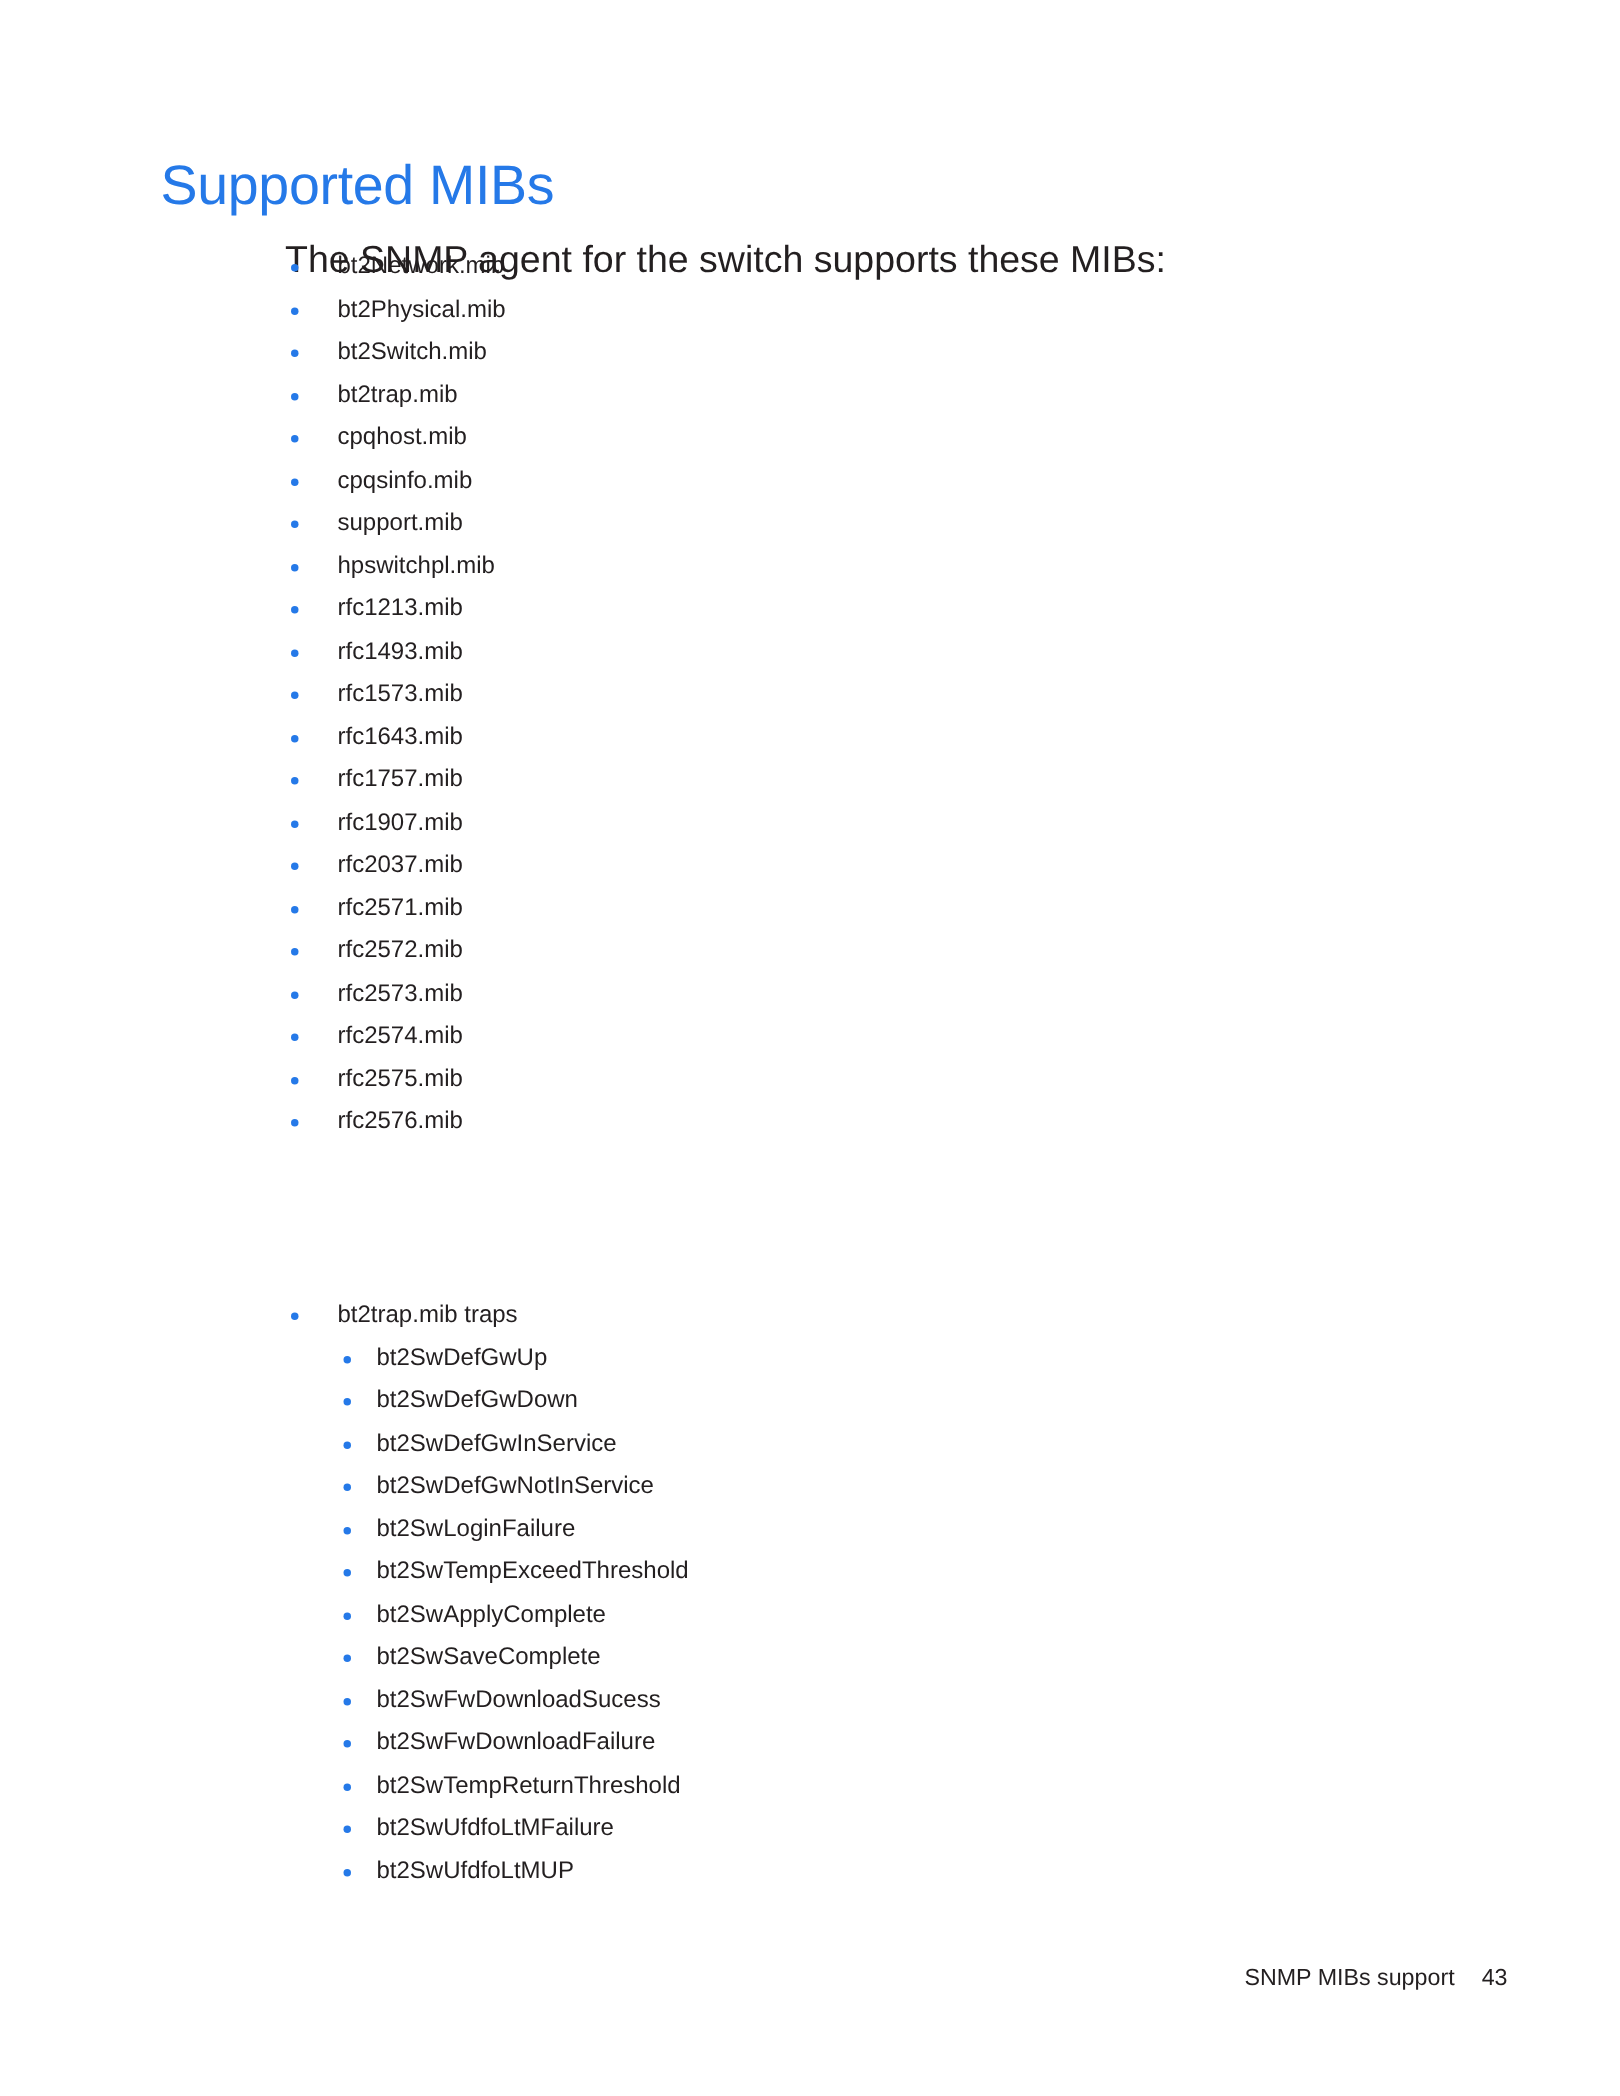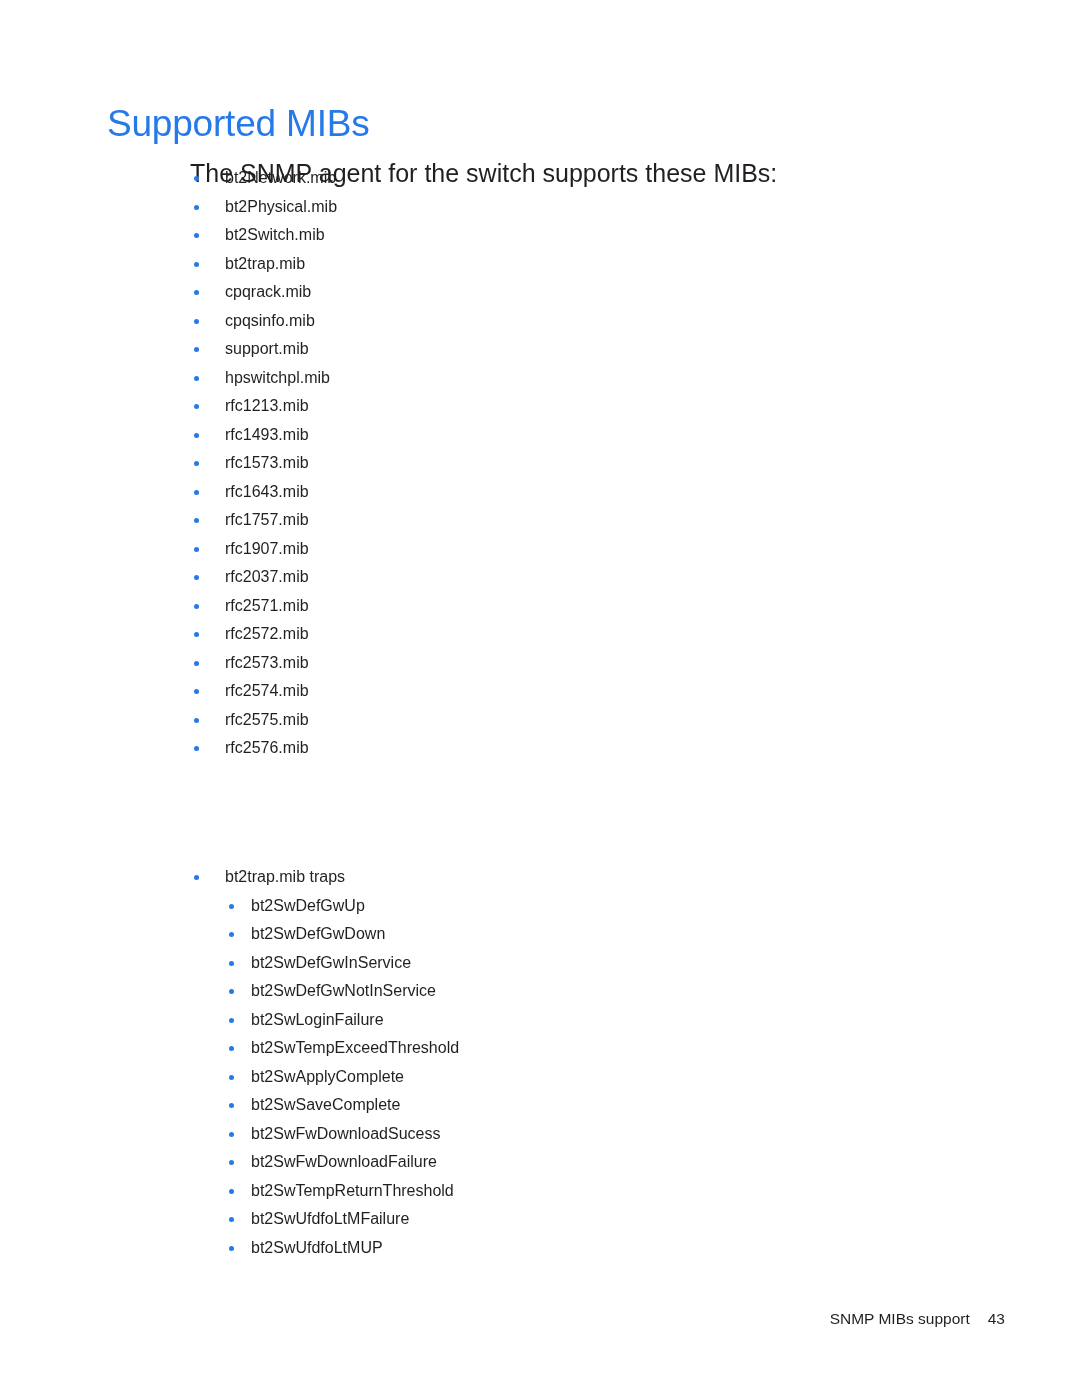--- a/index.html
+++ b/index.html
@@ -133,7 +133,7 @@
       </li>
       <li class="li lvl1">
         <span class="bullet"></span>
-        <span class="txt">cpqrack.mib</span>
+        <span class="txt">cpqhost.mib</span>
       </li>
       <li class="li lvl1">
         <span class="bullet"></span>

